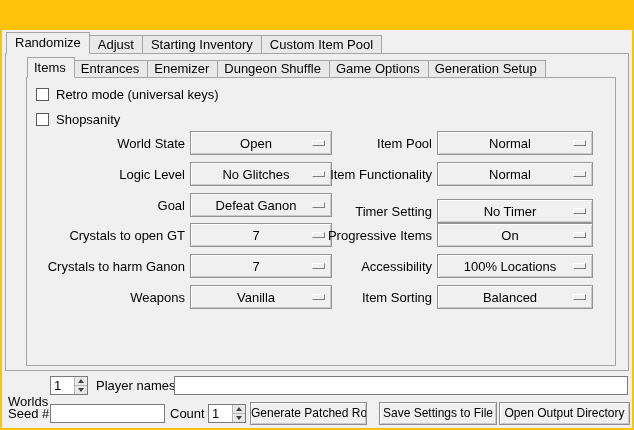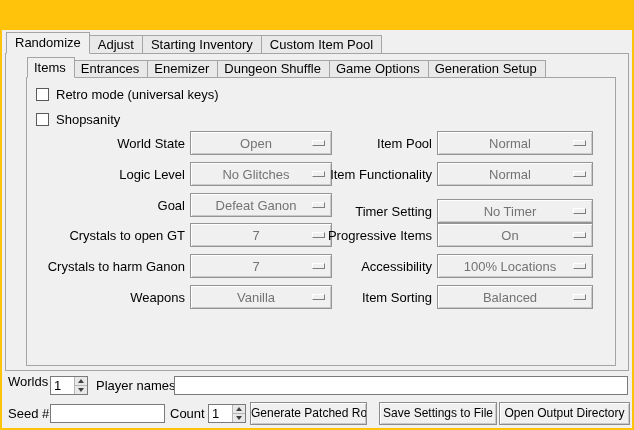--- a/index.html
+++ b/index.html
@@ -49,7 +49,7 @@
   .dropdown { position:relative; height:24px; margin-left:5px; background:#f0f0f0; border:1px solid #949494; box-shadow:inset 1px 1px 0 #ffffff, inset -1px -1px 0 #c9c9c9; display:flex; align-items:center; justify-content:center; cursor:default; }
   .setting-row.left  .dropdown { width:142px; }
   .setting-row.right .dropdown { width:156px; }
-  .dd-value { font-size:13px; color:#737373; white-space:nowrap; padding-right:10px; }
+  .dd-value { font-size:13px; color:#000000; white-space:nowrap; padding-right:10px; }
   .dd-indicator { position:absolute; right:6px; top:50%; margin-top:-3px; width:13px; height:6px; background:#f0f0f0; border-style:solid; border-width:1px; border-color:#ffffff #7d7d7d #7d7d7d #ffffff; }
 
   

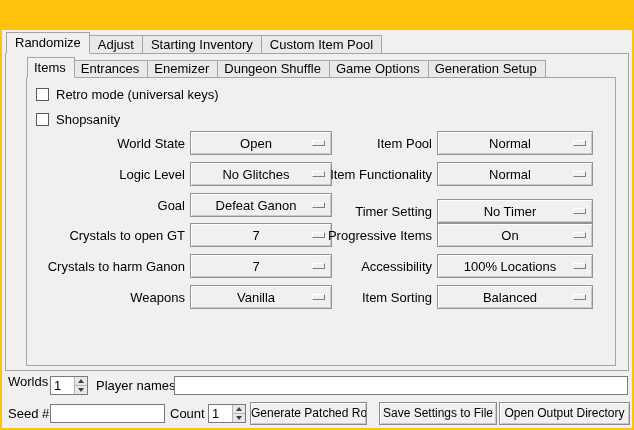--- a/index.html
+++ b/index.html
@@ -200,7 +200,7 @@
     </div>
   </div>
 
-  <span class="b-label" style="left:6px; top:342px;">Worlds</span>
+  <span class="b-label" style="left:6px; top:362px;">Worlds</span>
   <div class="spinbox" style="left:48px; top:346px;">
     <div class="spin-value">1</div>
     <div class="spin-arrows">

